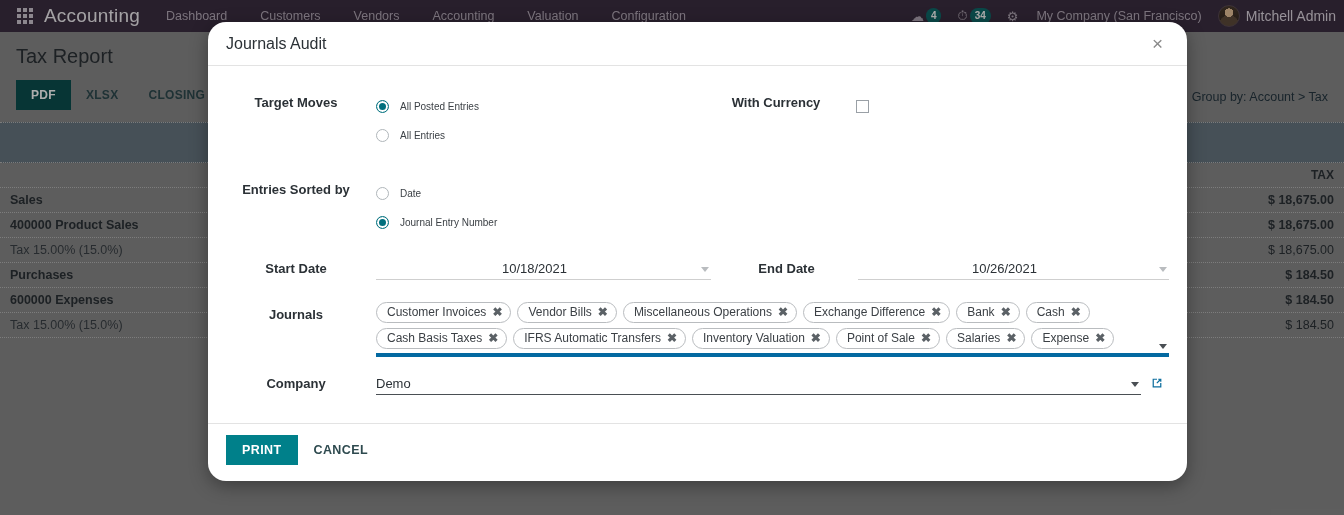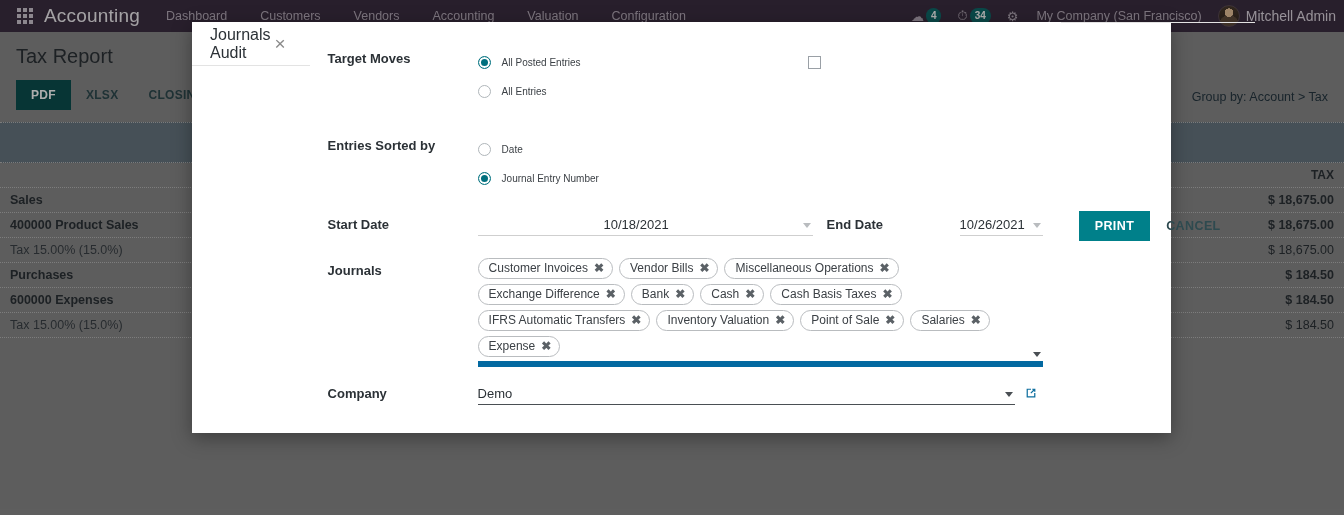--- a/index.html
+++ b/index.html
@@ -183,13 +183,14 @@
   }
   .modal {
     position: absolute;
-    left: 192px;
+    left: 208px;
     top: 22px;
     width: 979px;
     background: #ffffff;
     box-shadow: 0 5px 18px rgba(0,0,0,.35);
     display: flex;
-    flex-direction: row;
+    flex-direction: column;
+    border-radius: 18px;
   }
   .modal-header {
     height: 44px;

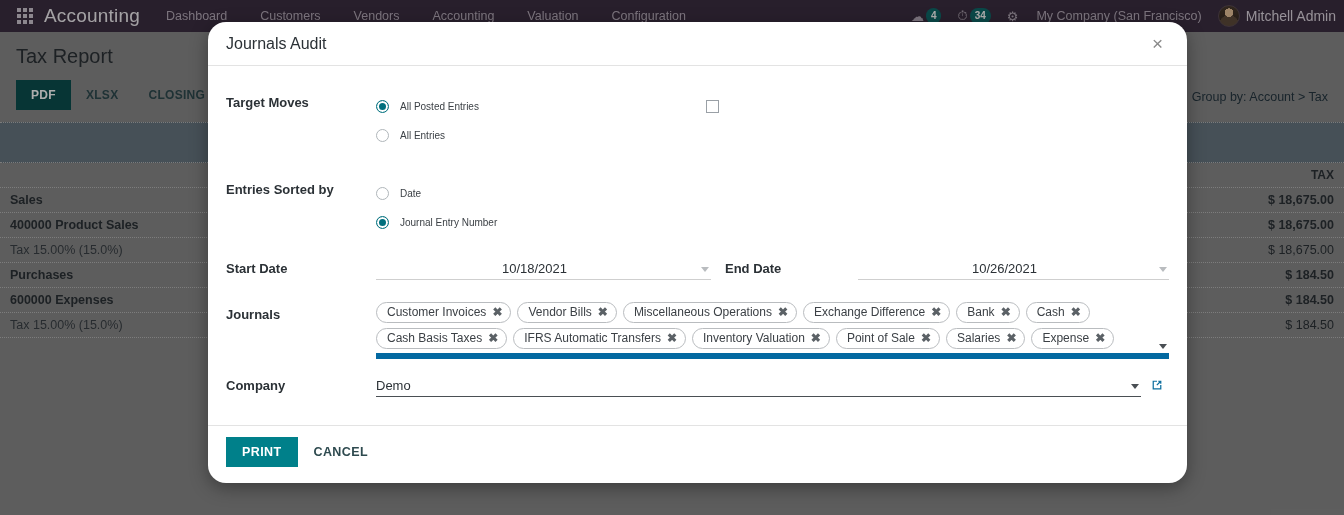--- a/index.html
+++ b/index.html
@@ -228,6 +228,7 @@
     color: #2b3136;
     padding: 6px 10px 6px 0;
     line-height: 18px;
+    text-align: center;
   }
   .fval { padding: 4px 0; }
 

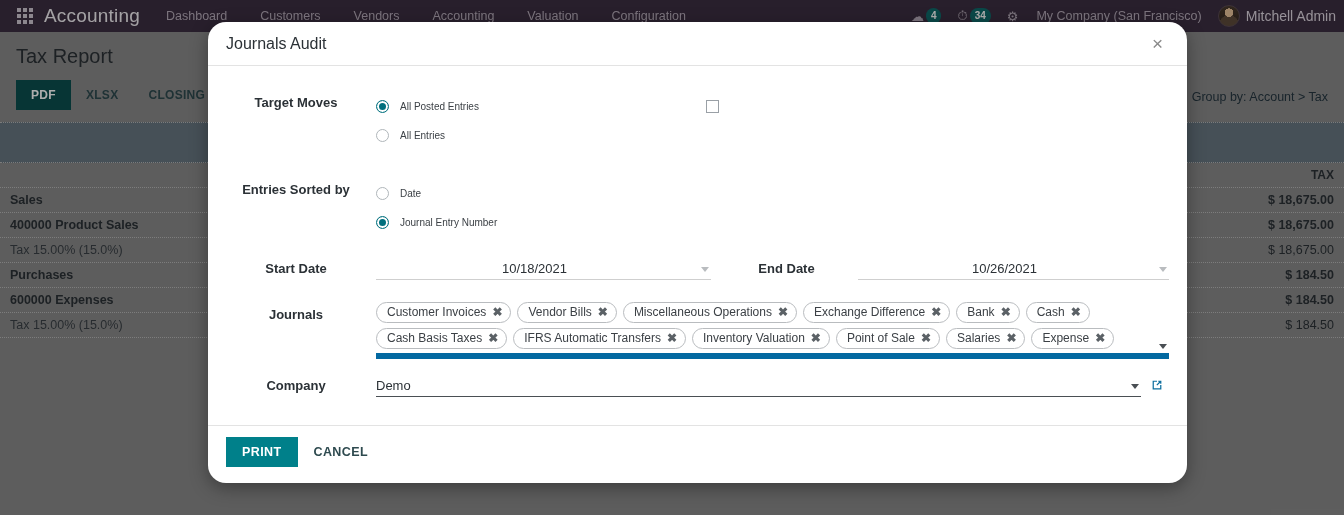--- a/index.html
+++ b/index.html
@@ -508,6 +508,7 @@
         </div>
       </div>
       <div class="sub-right">
+        <div class="flabel">With Currency</div>
         <div class="fval">
           <div class="check-line">
             <span class="checkbox"></span>

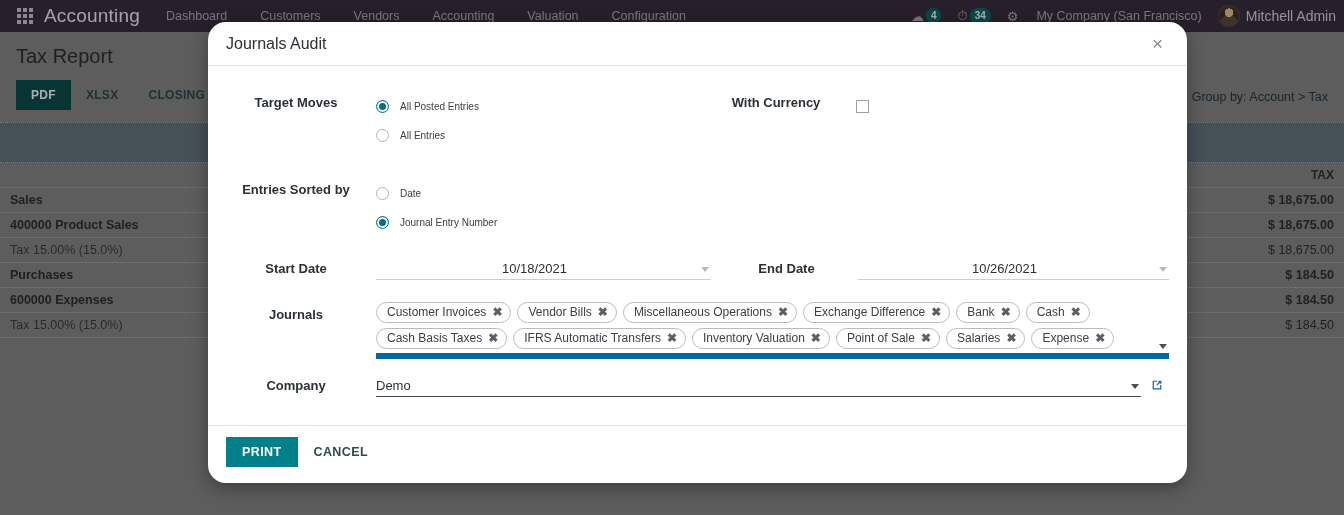--- a/index.html
+++ b/index.html
@@ -311,7 +311,7 @@
 
   
   .tagfield {
-    border-bottom: 6px solid #0369a1;
+    border-bottom: 4px solid #0369a1;
     padding: 0 18px 4px 0;
     position: relative;
     min-height: 52px;

